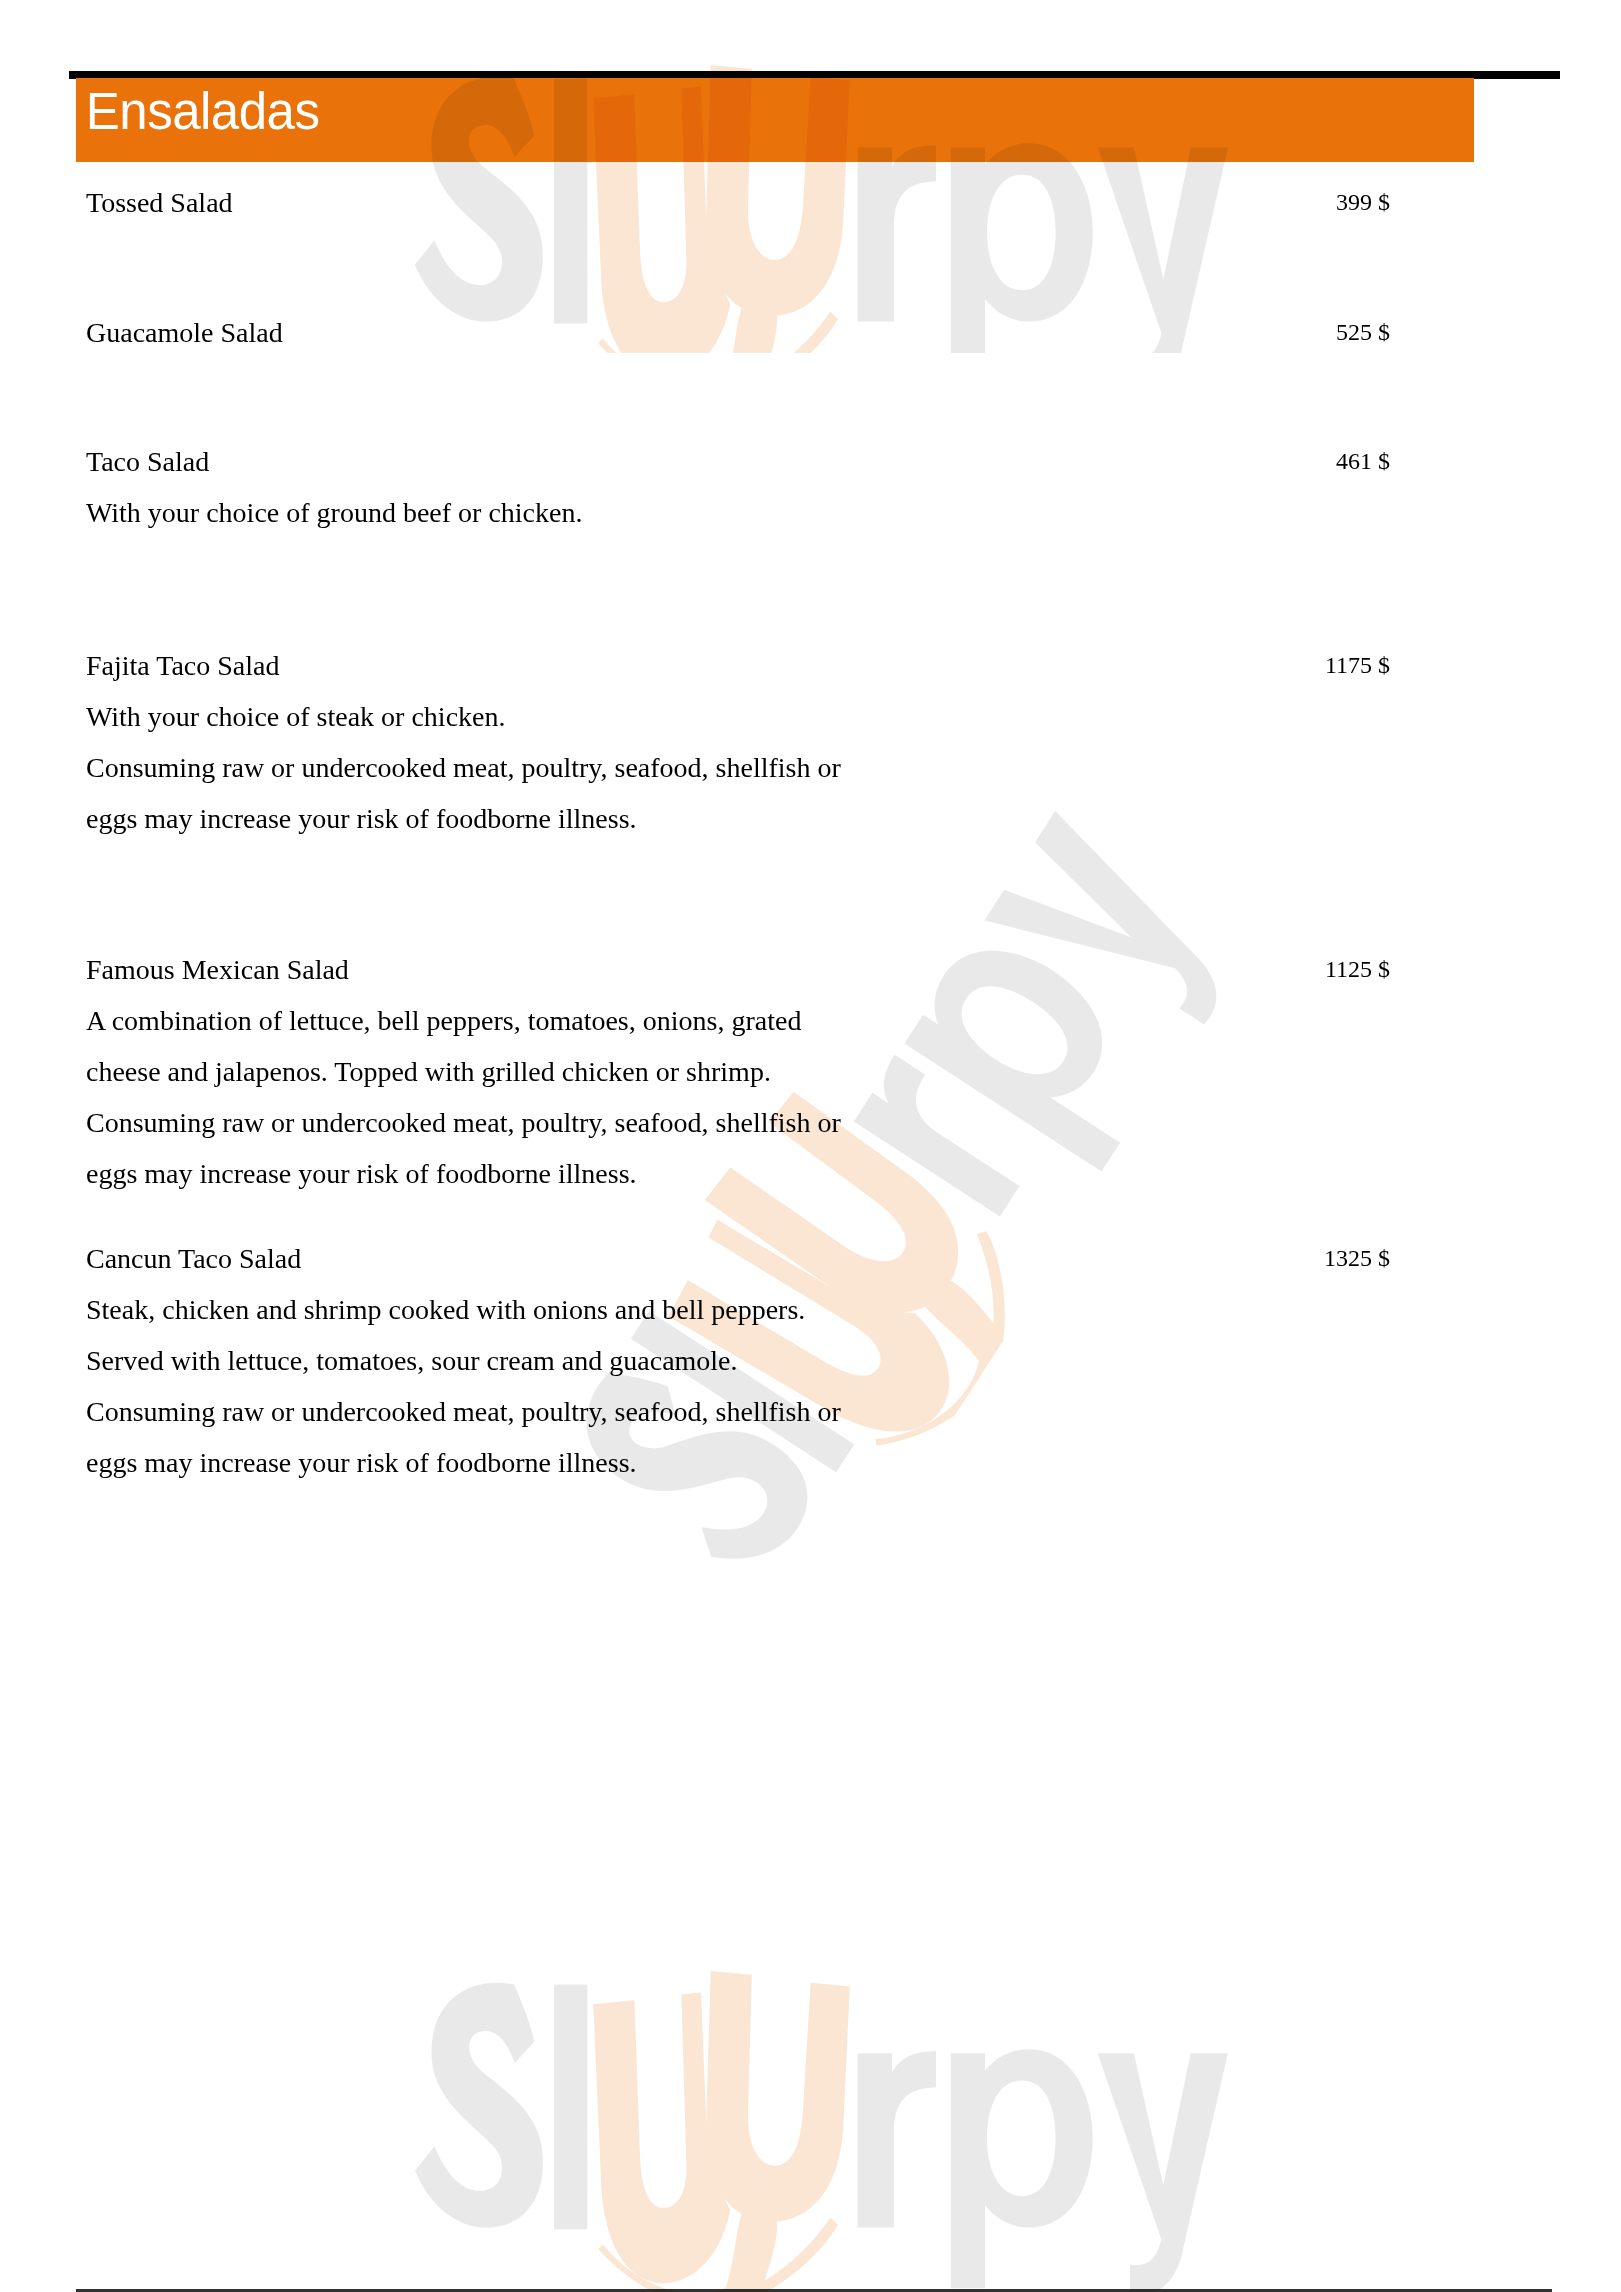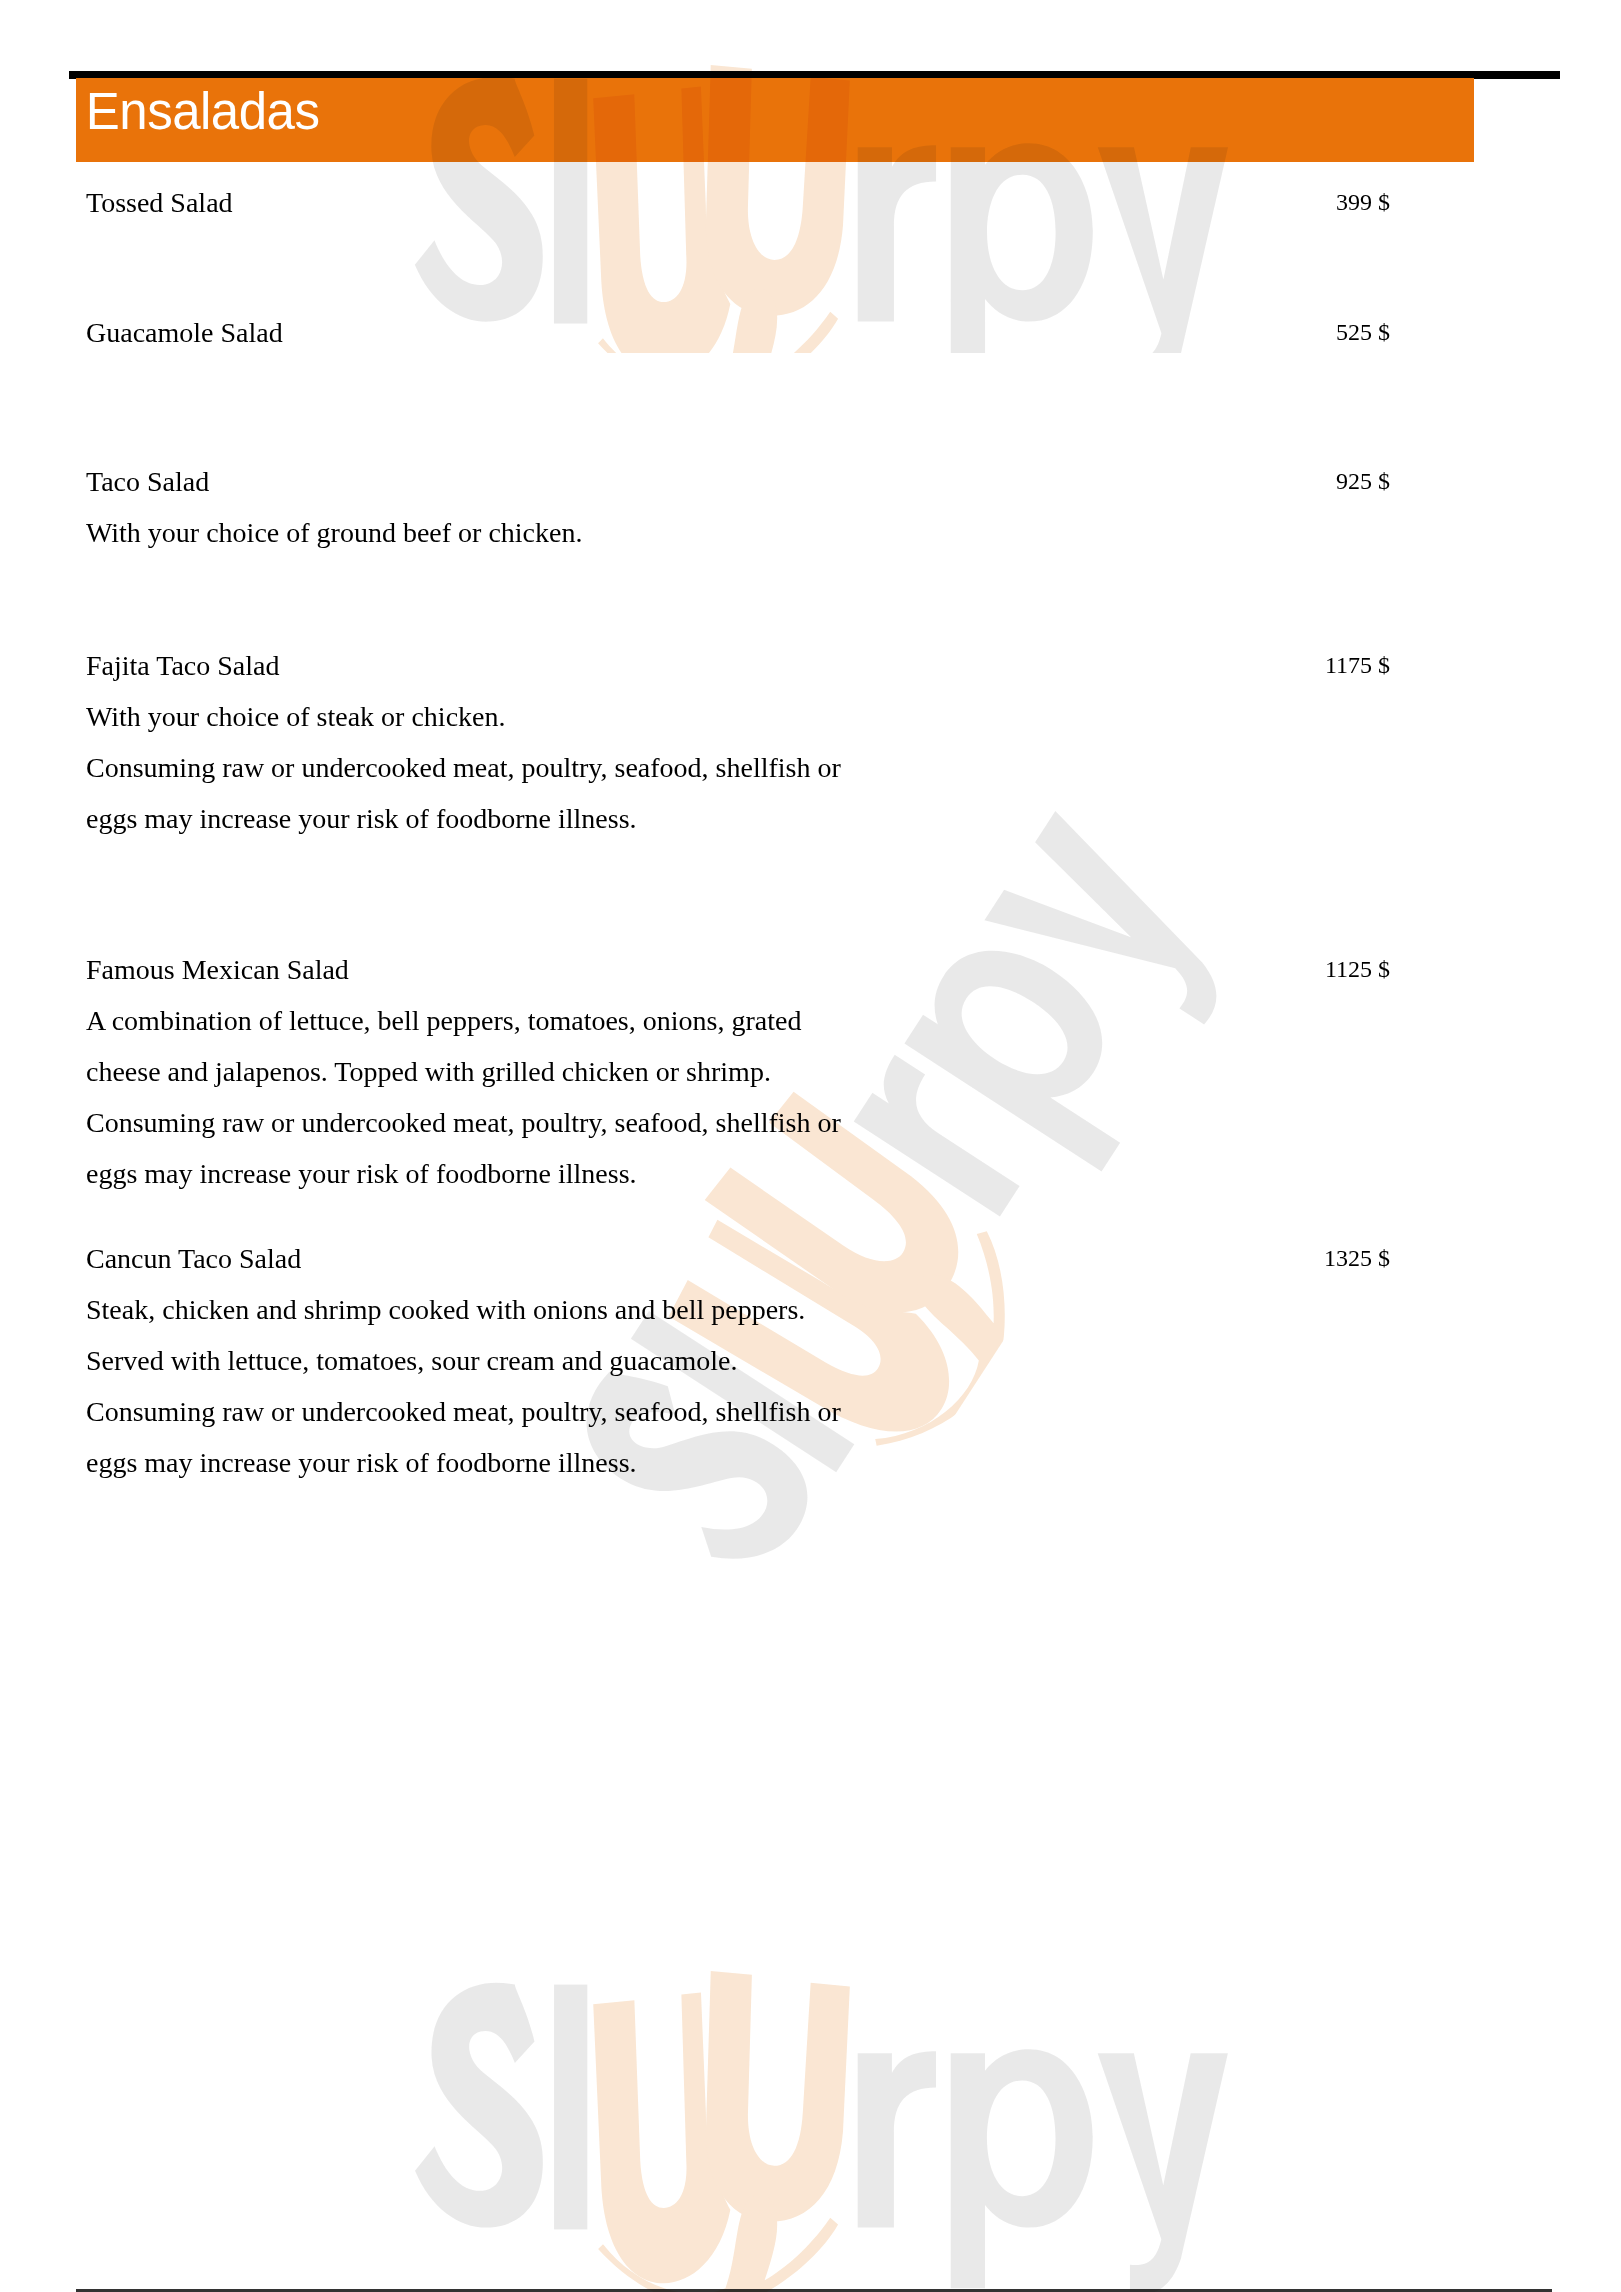--- a/index.html
+++ b/index.html
@@ -36,7 +36,7 @@
   <span class="item-price">525 $</span>
 </div>
 
-<div class="menu-item" style="top:436px;margin-top:20px;">
+<div class="menu-item" style="top:436px;">
   <span class="item-line item-name">Taco Salad</span>
   <span class="item-price">925 $</span>
   <div class="item-line">With your choice of ground beef or chicken.</div>

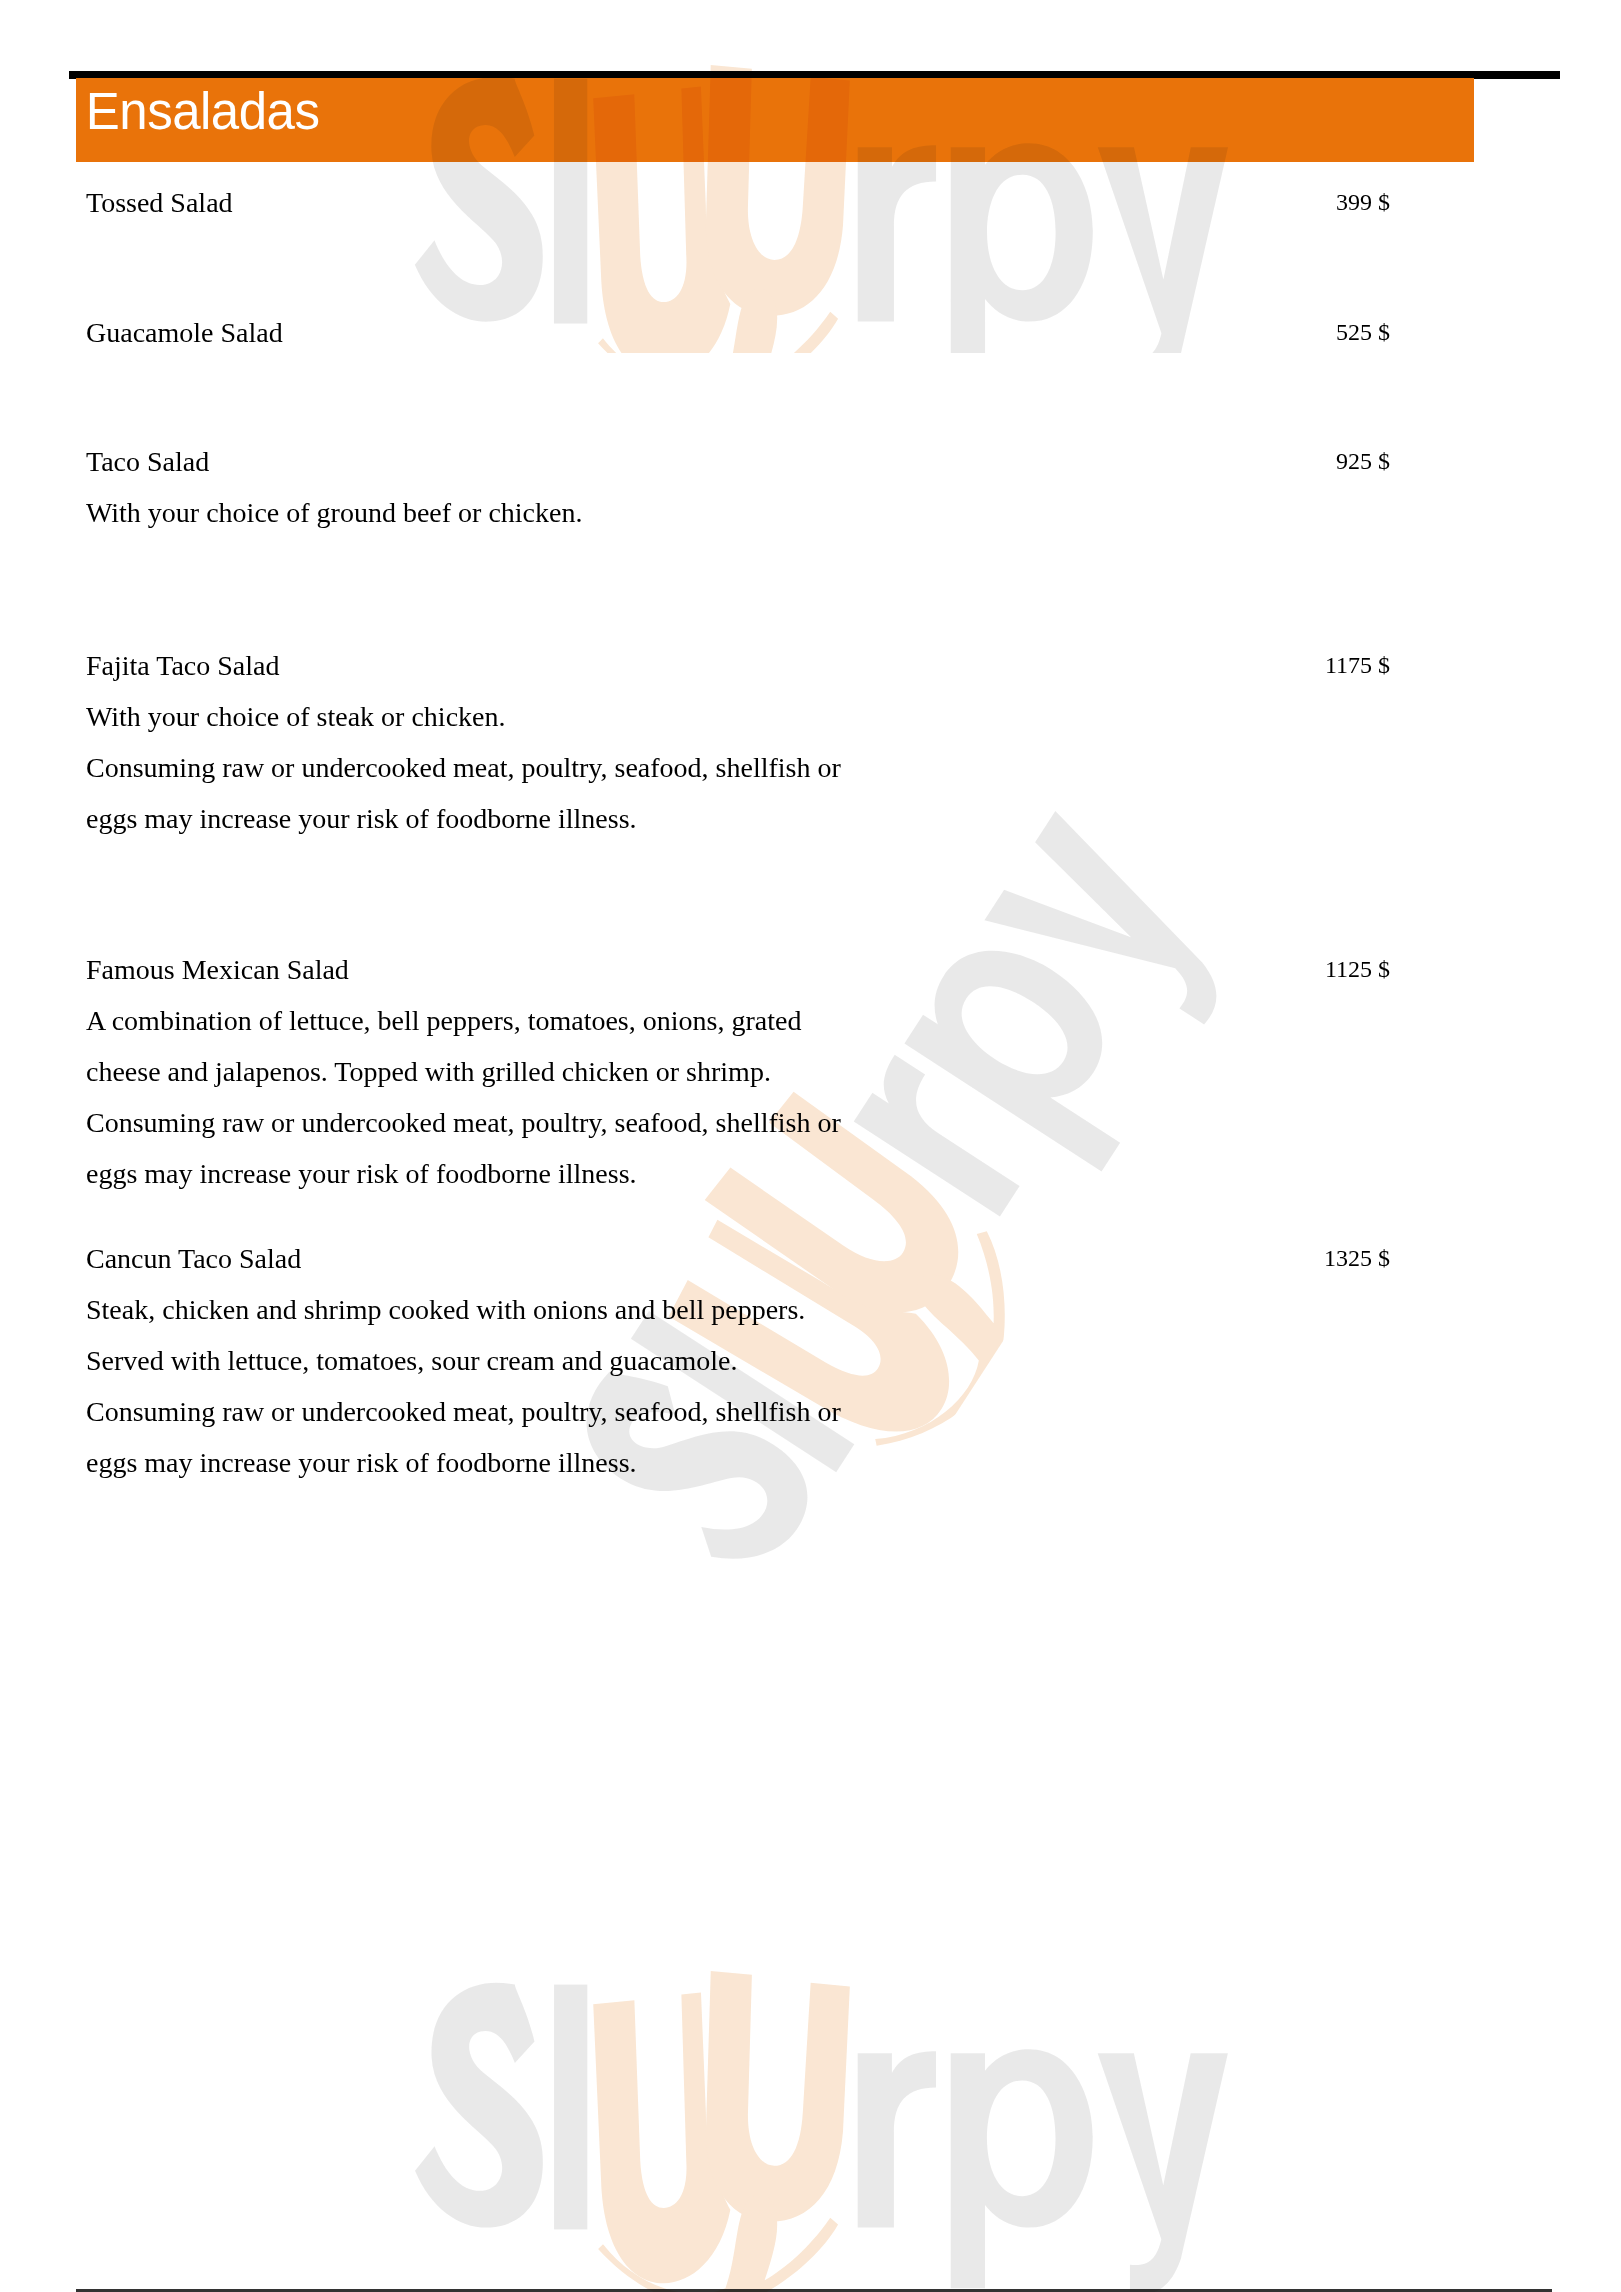--- a/index.html
+++ b/index.html
@@ -38,7 +38,7 @@
 
 <div class="menu-item" style="top:436px;">
   <span class="item-line item-name">Taco Salad</span>
-  <span class="item-price">925 $</span>
+  <span class="item-price">461 $</span>
   <div class="item-line">With your choice of ground beef or chicken.</div>
 </div>
 

